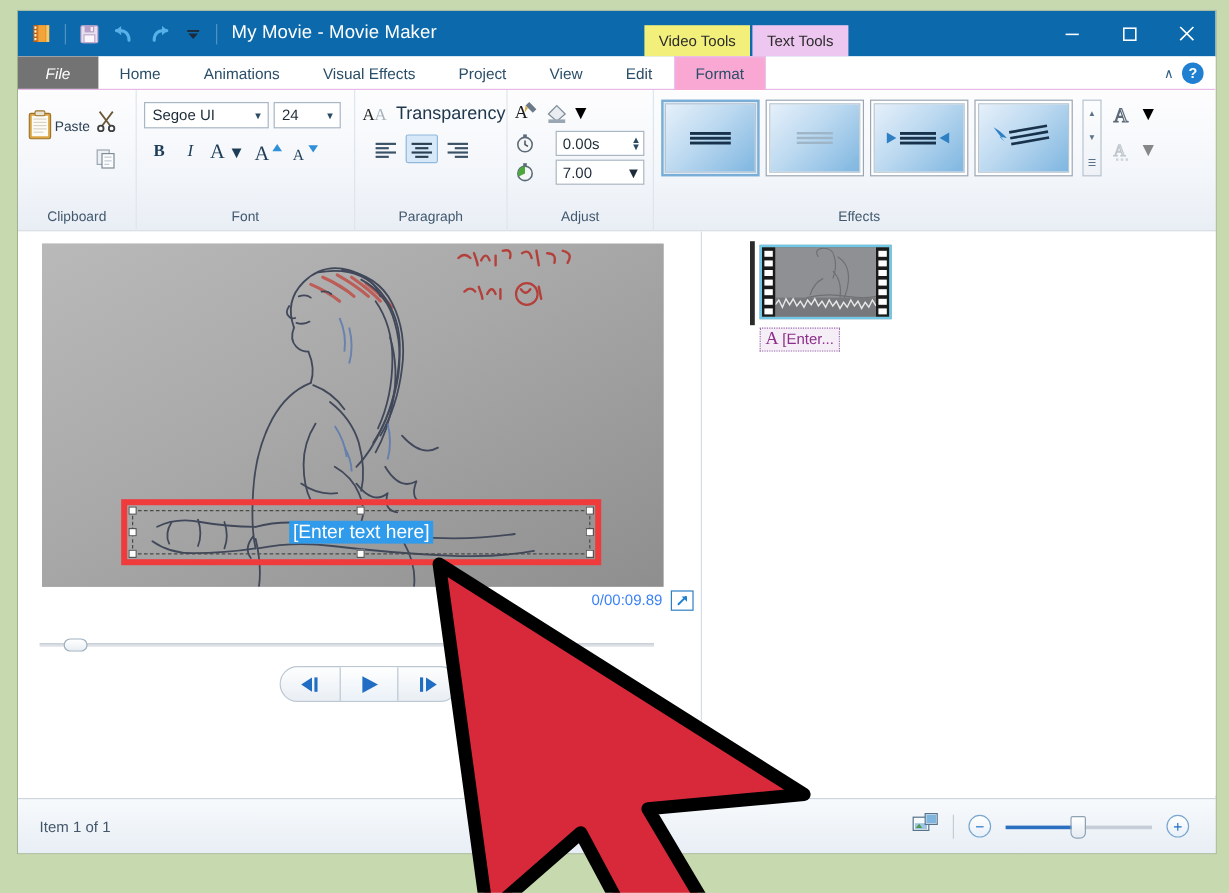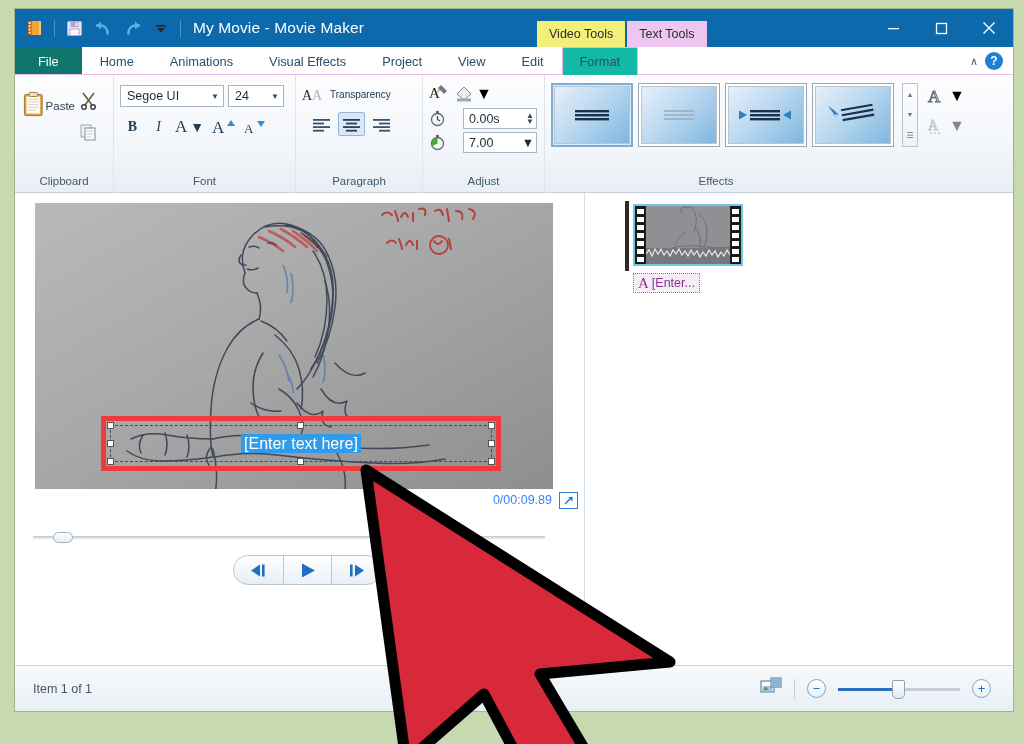--- a/index.html
+++ b/index.html
@@ -71,7 +71,7 @@
     font-size: 12.8px; color: #2a4e68;
     border: 1px solid transparent; border-bottom: none;
   }
-  .tab.file { background: #0f766e; color: #fff; font-weight: normal; padding: 0 22px; }
+  .tab.file { background: #737373; color: #fff; font-weight: normal; padding: 0 22px; font-style: italic; }
   .tab.active {
     background: #14b8a6;
     border-color: #e8b8e8;

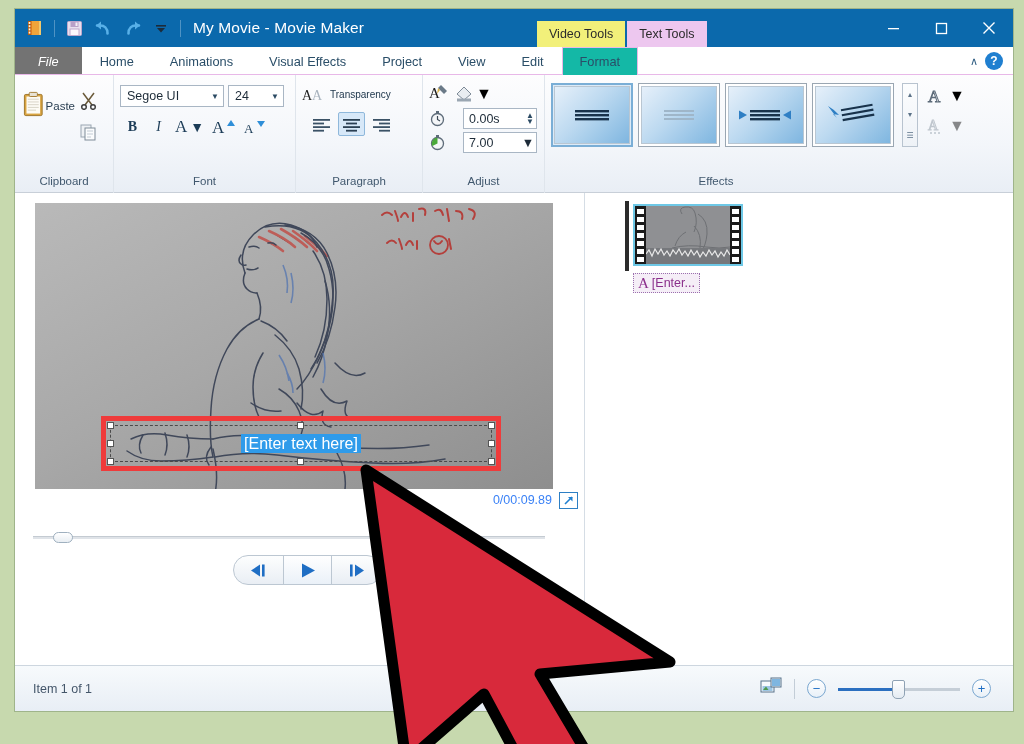--- a/index.html
+++ b/index.html
@@ -73,7 +73,7 @@
   }
   .tab.file { background: #737373; color: #fff; font-weight: normal; padding: 0 22px; font-style: italic; }
   .tab.active {
-    background: #14b8a6;
+    background: #f9a8d4;
     border-color: #e8b8e8;
     position: relative; z-index: 3;
     margin-bottom: -1px;

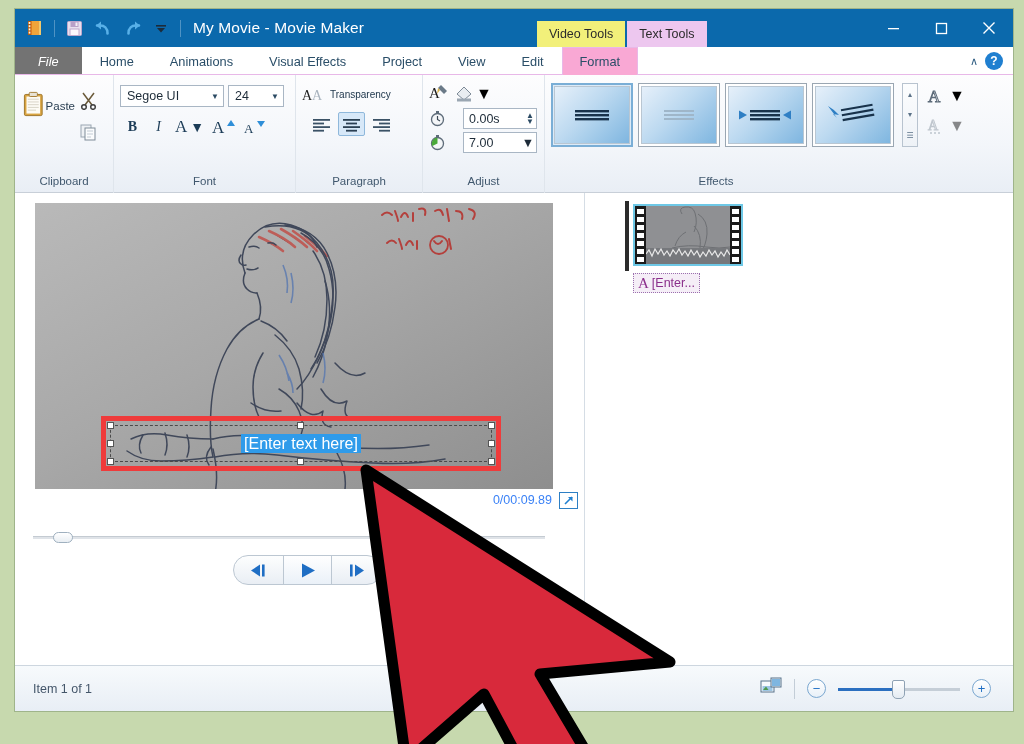--- a/index.html
+++ b/index.html
@@ -135,7 +135,7 @@
 
   
   .paraTop { display: flex; align-items: center; gap: 6px; padding-top: 5px; }
-  .paraTop .lbl { font-size: 10px; color: #20384d; }
+  .paraTop .lbl { font-size: 15px; color: #20384d; }
   .alignrow { display: flex; gap: 3px; margin-top: 9px; padding-left: 6px; }
   .alignbtn {
     width: 27px; height: 24px;

